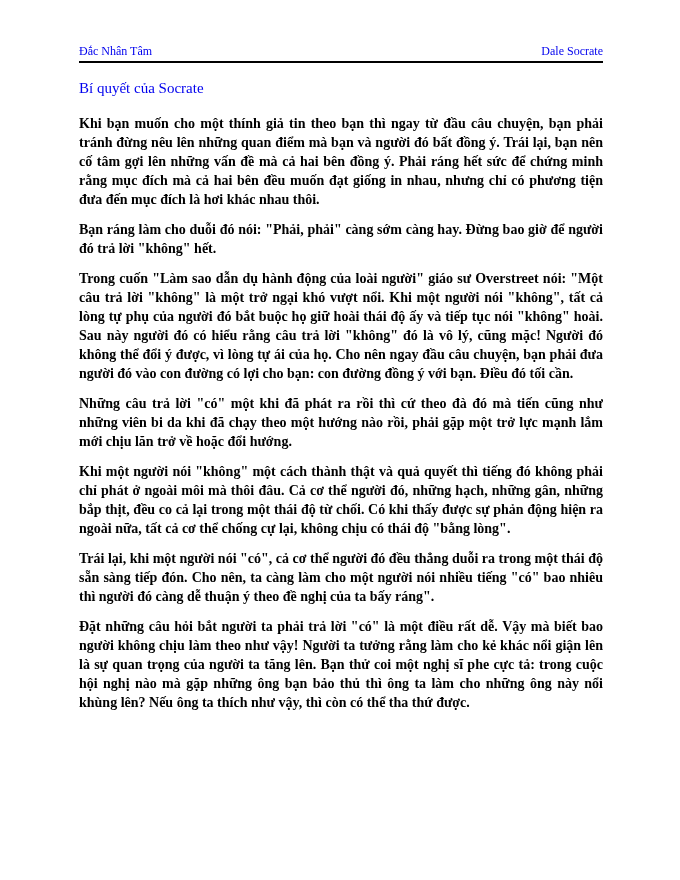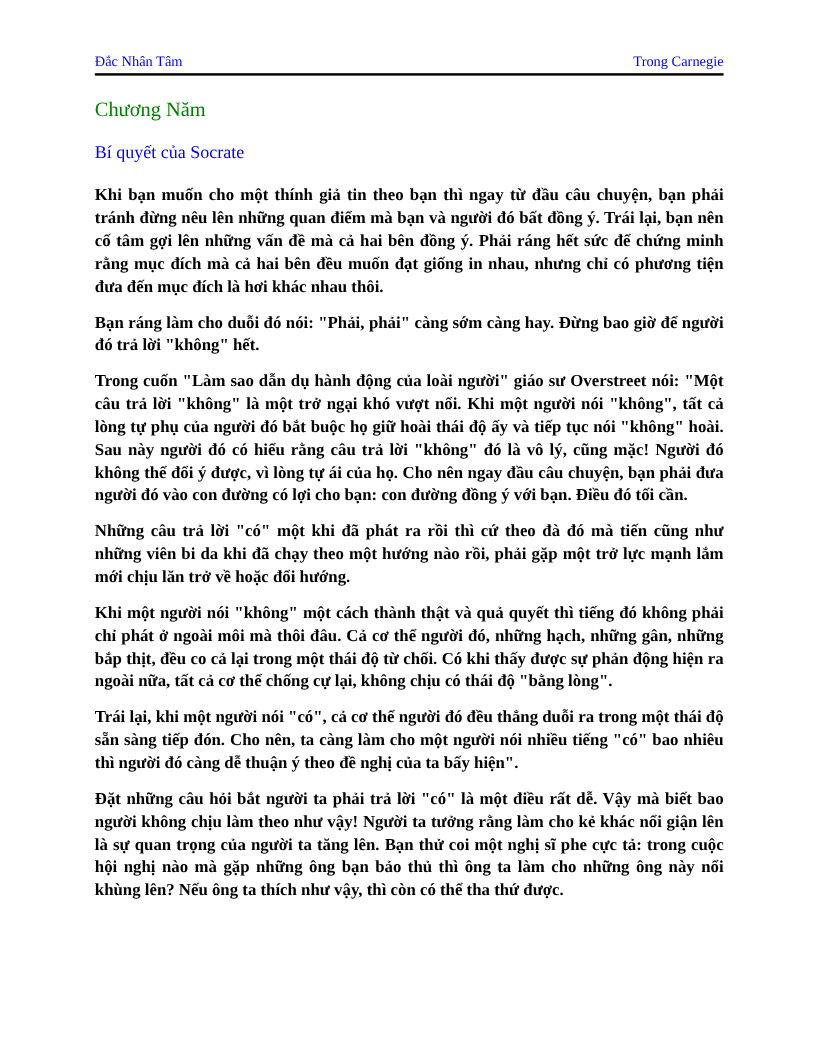--- a/index.html
+++ b/index.html
@@ -71,7 +71,7 @@
 
   <div class="page-header">
     <span>Đắc Nhân Tâm</span>
-    <span>Trong Carnegie</span>
+    <span>Dale Socrate</span>
   </div>
 
   <h1 class="chapter-title">Chương Năm</h1>

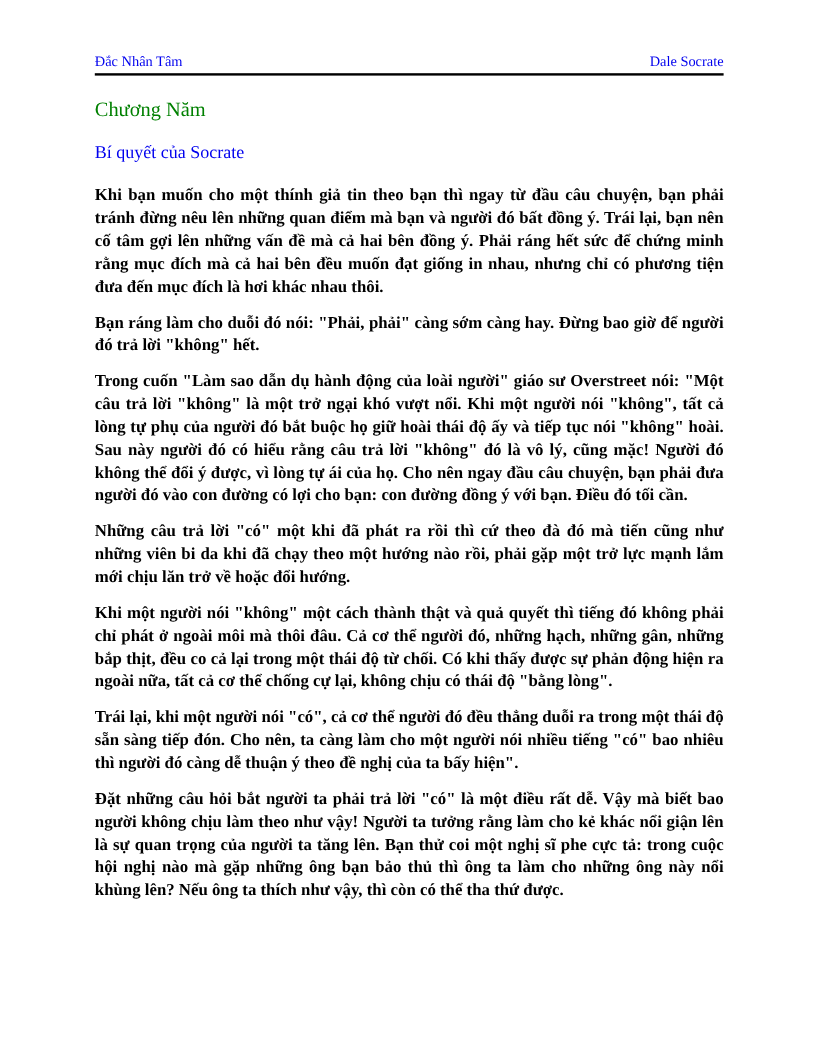--- a/index.html
+++ b/index.html
@@ -74,7 +74,6 @@
     <span>Dale Socrate</span>
   </div>
 
-  <h1 class="chapter-title">Chương Năm</h1>
 
   <h2 class="section-title">Bí quyết của Socrate</h2>
 

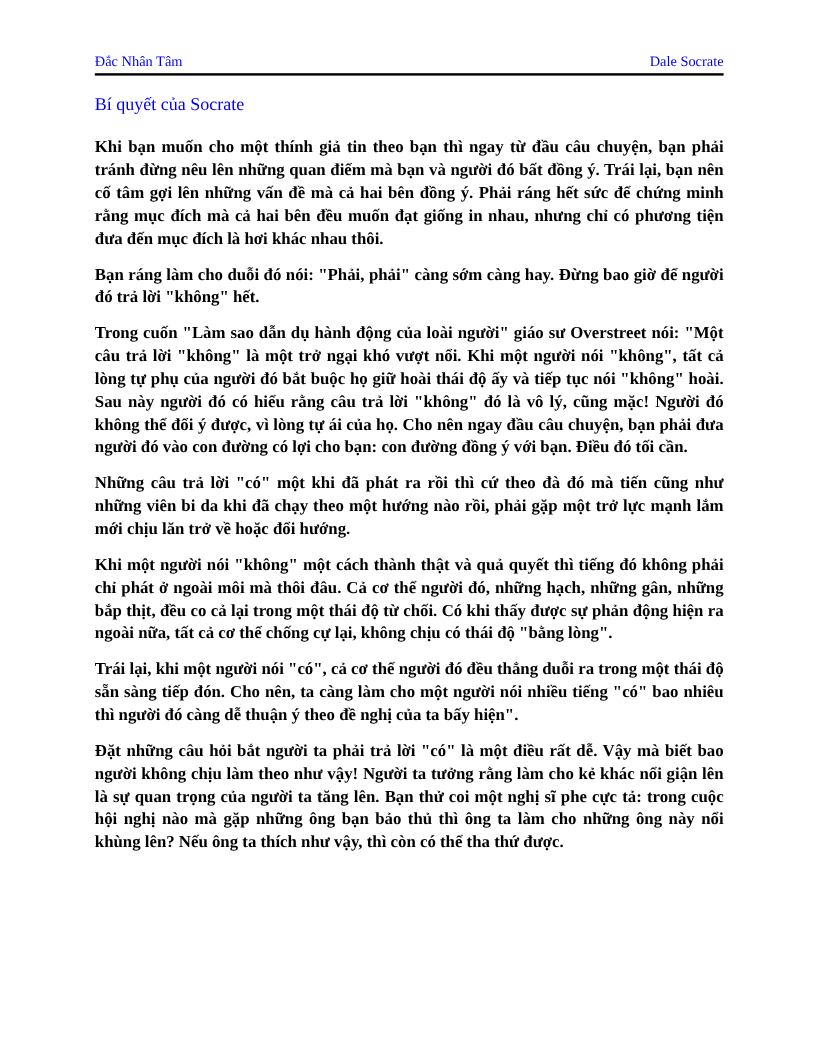--- a/index.html
+++ b/index.html
@@ -83,7 +83,7 @@
     <p>Trong cuốn "Làm sao dẫn dụ hành động của loài người" giáo sư Overstreet nói: "Một câu trả lời "không" là một trở ngại khó vượt nổi. Khi một người nói "không", tất cả lòng tự phụ của người đó bắt buộc họ giữ hoài thái độ ấy và tiếp tục nói "không" hoài. Sau này người đó có hiểu rằng câu trả lời "không" đó là vô lý, cũng mặc! Người đó không thể đổi ý được, vì lòng tự ái của họ. Cho nên ngay đầu câu chuyện, bạn phải đưa người đó vào con đường có lợi cho bạn: con đường đồng ý với bạn. Điều đó tối cần.</p>
     <p>Những câu trả lời "có" một khi đã phát ra rồi thì cứ theo đà đó mà tiến cũng như những viên bi da khi đã chạy theo một hướng nào rồi, phải gặp một trở lực mạnh lắm mới chịu lăn trở về hoặc đổi hướng.</p>
     <p>Khi một người nói "không" một cách thành thật và quả quyết thì tiếng đó không phải chỉ phát ở ngoài môi mà thôi đâu. Cả cơ thể người đó, những hạch, những gân, những bắp thịt, đều co cả lại trong một thái độ từ chối. Có khi thấy được sự phản động hiện ra ngoài nữa, tất cả cơ thể chống cự lại, không chịu có thái độ "bằng lòng".</p>
-    <p>Trái lại, khi một người nói "có", cả cơ thể người đó đều thẳng duỗi ra trong một thái độ sẵn sàng tiếp đón. Cho nên, ta càng làm cho một người nói nhiều tiếng "có" bao nhiêu thì người đó càng dễ thuận ý theo đề nghị của ta bấy hiện".</p>
+    <p>Trái lại, khi một người nói "có", cả cơ thể người đó đều thẳng duỗi ra trong một thái độ sẵn sàng tiếp đón. Cho nên, ta càng làm cho một người nói nhiều tiếng "có" bao nhiêu thì người đó càng dễ thuận ý theo đề nghị của ta bấy ráng".</p>
     <p>Đặt những câu hỏi bắt người ta phải trả lời "có" là một điều rất dễ. Vậy mà biết bao người không chịu làm theo như vậy! Người ta tưởng rằng làm cho kẻ khác nổi giận lên là sự quan trọng của người ta tăng lên. Bạn thử coi một nghị sĩ phe cực tả: trong cuộc hội nghị nào mà gặp những ông bạn bảo thủ thì ông ta làm cho những ông này nổi khùng lên? Nếu ông ta thích như vậy, thì còn có thể tha thứ được.</p>
   </div>
 

